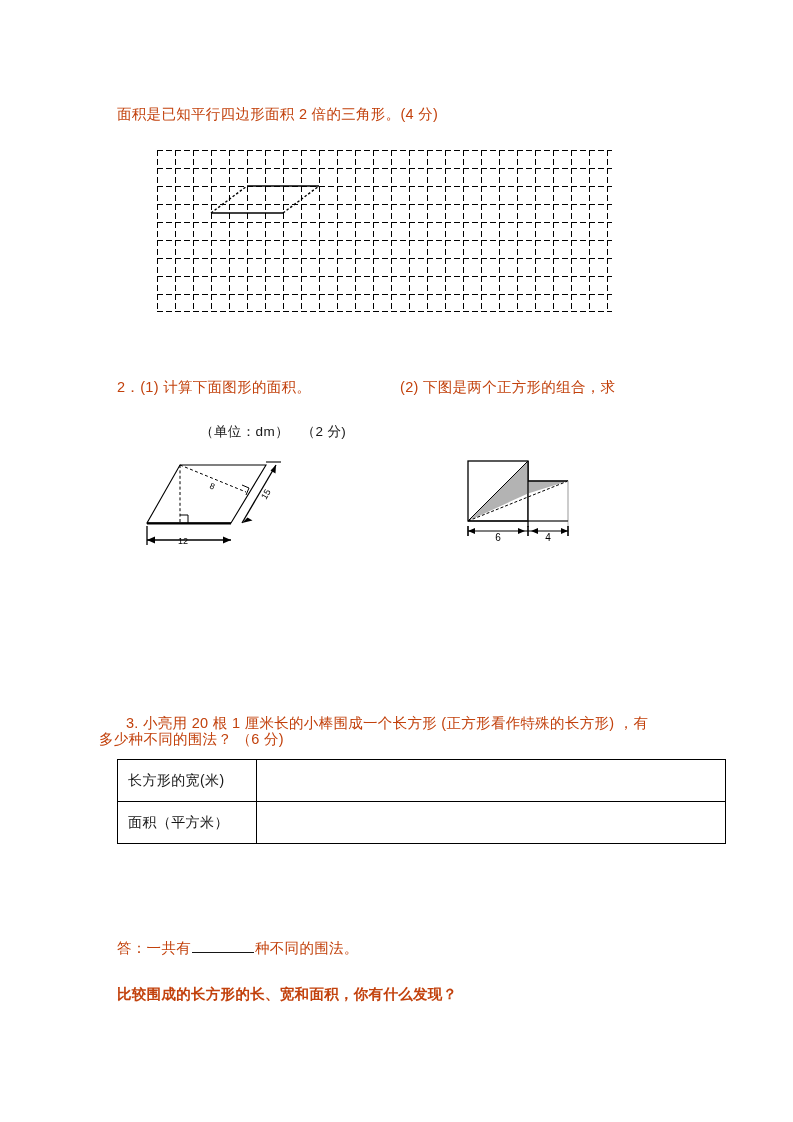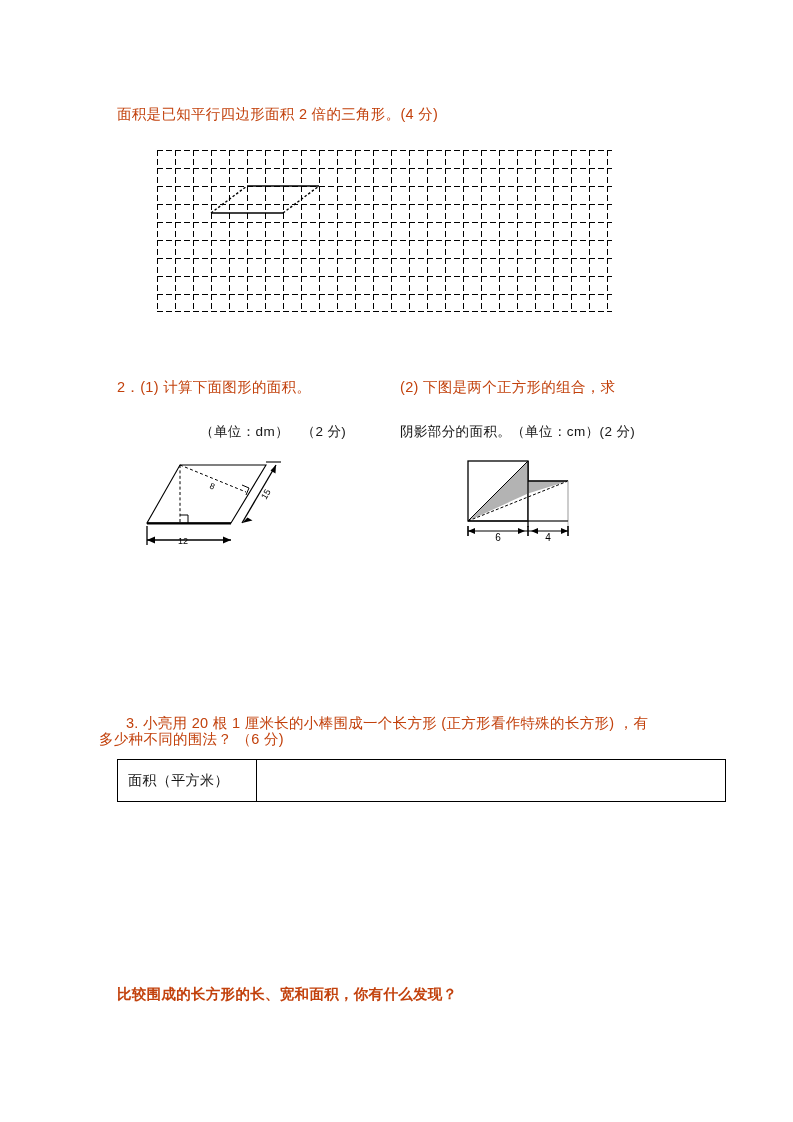--- a/index.html
+++ b/index.html
@@ -163,9 +163,6 @@
     &nbsp;&nbsp;<span>（2 分)</span>
   </div>
 
-  <div class="small-note" style="left:400px; top:423px;">
-    <span>阴影部分的面积。（单位：cm）</span><span>(2 分)</span>
-  </div>
 
   <div class="figure" style="left:143px; top:452px;">
     <svg width="170" height="100" viewBox="0 0 170 100" xmlns="http://www.w3.org/2000/svg">

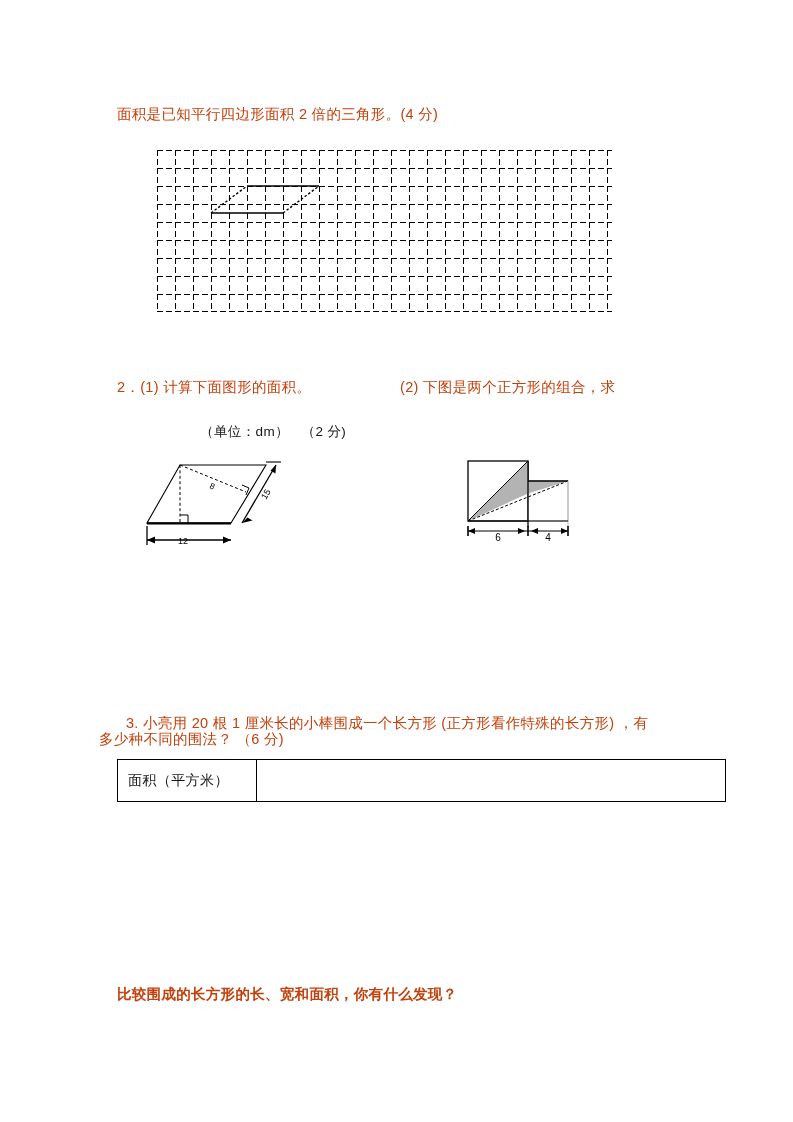--- a/index.html
+++ b/index.html
@@ -239,6 +239,10 @@
   <table id="answer-table">
     <tbody>
       <tr>
+        <td class="label-cell">长方形的宽(米)</td>
+        <td class="blank-cell"></td>
+      </tr>
+      <tr>
         <td class="label-cell">面积（平方米）</td>
         <td class="blank-cell"></td>
       </tr>

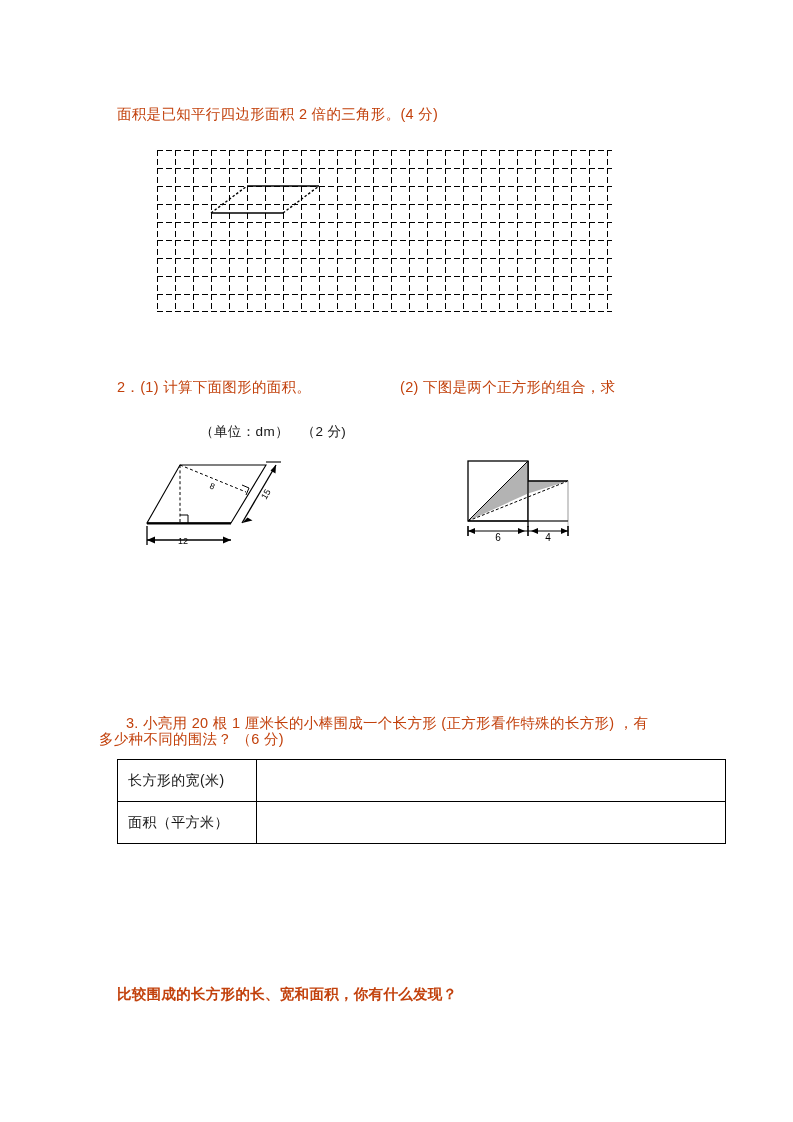--- a/index.html
+++ b/index.html
@@ -249,6 +249,9 @@
     </tbody>
   </table>
 
+  <div class="q-line" style="left:117px; top:938px;">
+    <span>答：一共有</span><span class="blank-underline"></span><span>种不同的围法。</span>
+  </div>
 
   <div class="q-line bold" style="left:117px; top:984px;">比较围成的长方形的长、宽和面积，你有什么发现？</div>
 

